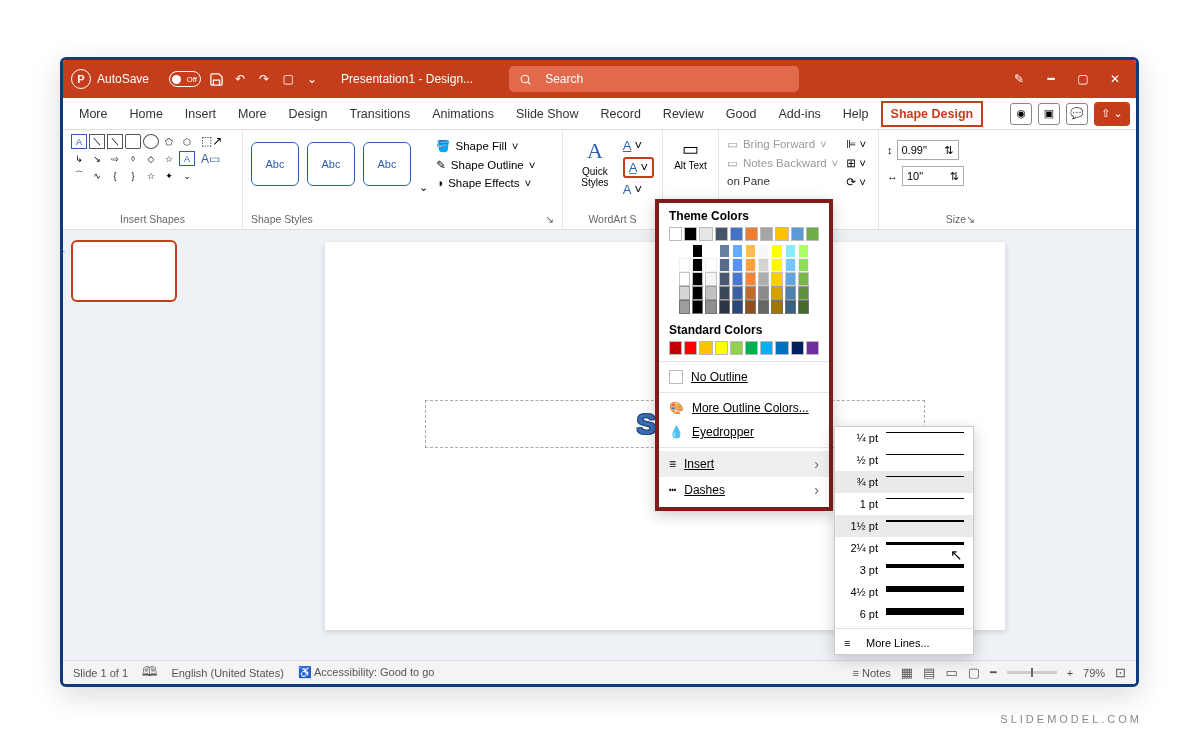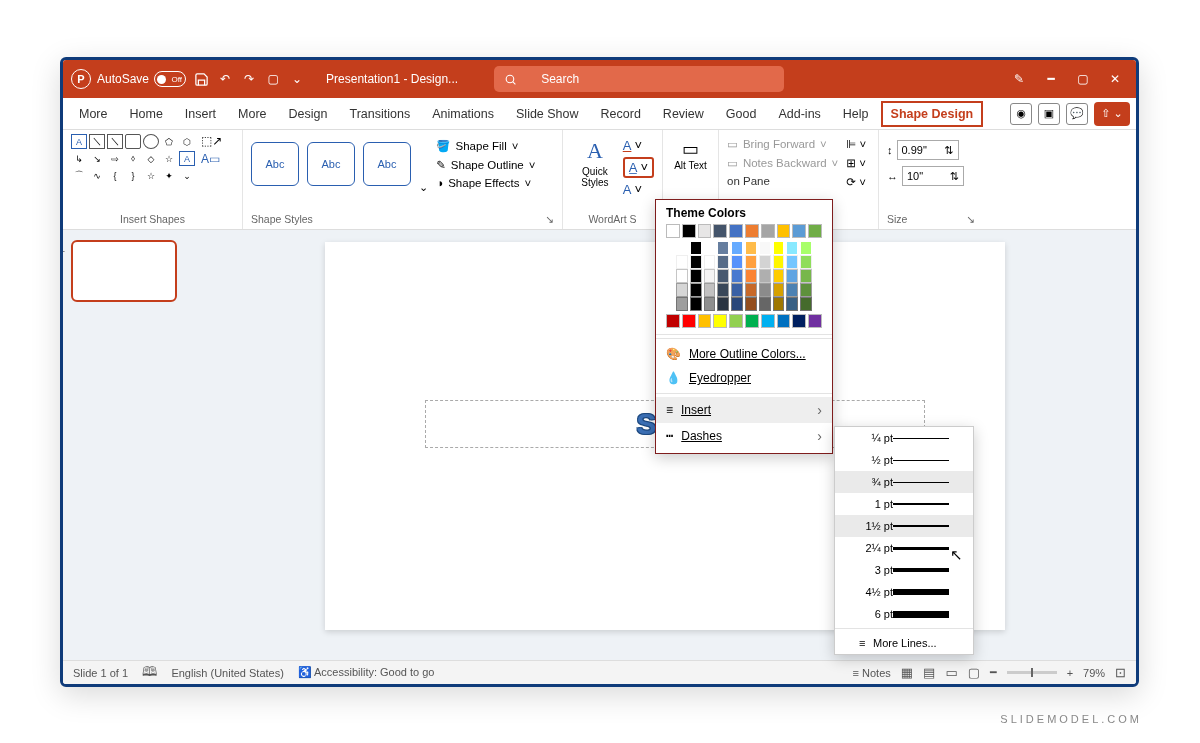--- a/index.html
+++ b/index.html
@@ -7,7 +7,7 @@
 .outer { position: absolute; left: 60px; top: 57px; width: 1079px; height: 630px; border: 3px solid #0f3b7a; border-radius: 6px; box-shadow: 0 8px 30px rgba(0,0,0,.15); background: #fff; overflow: hidden; }
 .titlebar { height: 38px; background: #c43e1c; display: flex; align-items: center; color: #fff; font-size: 12px; padding: 0 8px; gap: 6px; }
 .app-icon { width: 20px; height: 20px; border: 1.5px solid #fff; border-radius: 50%; display: flex; align-items: center; justify-content: center; font-size: 11px; font-weight: bold; }
-.autosave-toggle { display: flex; align-items: center; gap: 5px; }
+.autosave-toggle { display: flex; align-items: center; gap: 20px; }
 .toggle { width: 32px; height: 16px; border: 1.5px solid #fff; border-radius: 8px; display: flex; align-items: center; padding: 0 3px; font-size: 8px; justify-content: flex-end; position: relative; }
 .toggle::before { content: ''; width: 9px; height: 9px; background: #fff; border-radius: 50%; position: absolute; left: 2px; }
 .titlebar .tb-icon { width: 18px; height: 18px; display: flex; align-items: center; justify-content: center; cursor: pointer; }

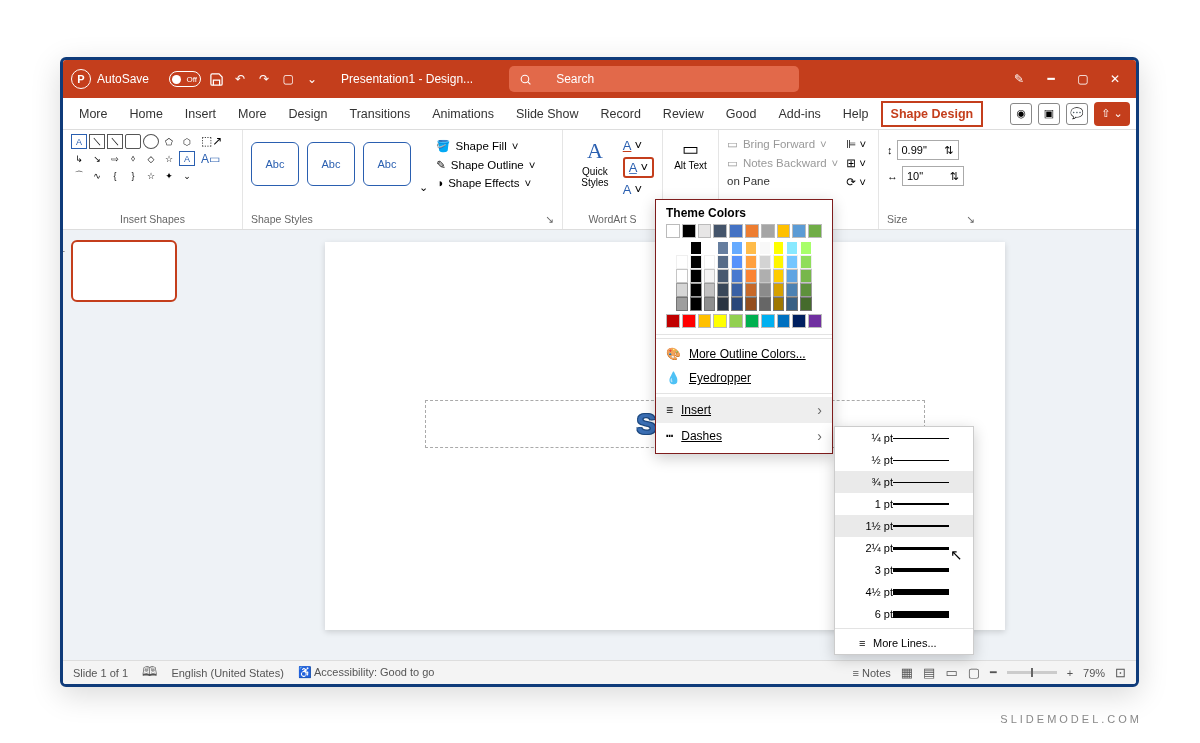--- a/index.html
+++ b/index.html
@@ -12,7 +12,7 @@
 .toggle::before { content: ''; width: 9px; height: 9px; background: #fff; border-radius: 50%; position: absolute; left: 2px; }
 .titlebar .tb-icon { width: 18px; height: 18px; display: flex; align-items: center; justify-content: center; cursor: pointer; }
 .doc-title { margin-left: 14px; font-size: 12px; }
-.search-box { margin-left: 30px; flex: 0 0 290px; height: 26px; background: #e2694a; border-radius: 5px; display: flex; align-items: center; padding: 0 10px; gap: 24px; color: #fff; font-size: 12px; }
+.search-box { margin-left: 30px; flex: 0 0 290px; height: 26px; background: #e2694a; border-radius: 5px; display: flex; align-items: center; padding: 0 10px; gap: 13px; color: #fff; font-size: 12px; }
 .search-box svg { stroke: #fff; }
 .tb-spacer { flex: 1; }
 .win-btn { width: 26px; height: 26px; display: flex; align-items: center; justify-content: center; cursor: pointer; }

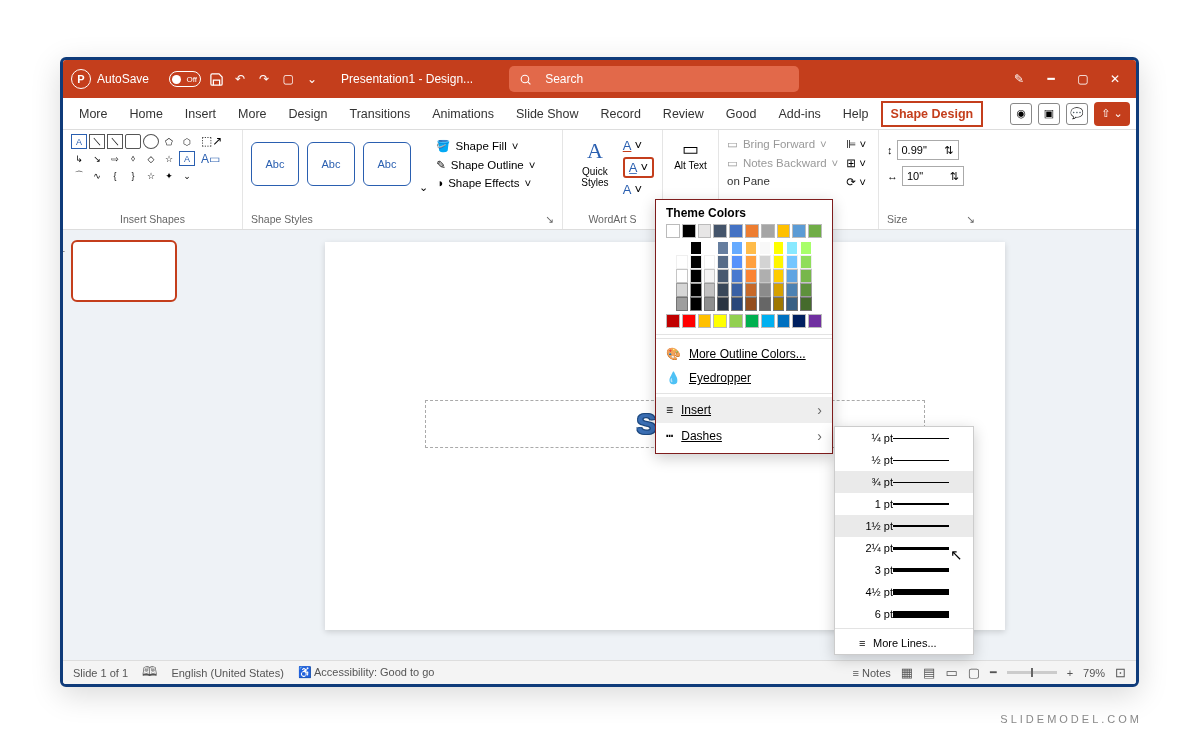--- a/index.html
+++ b/index.html
@@ -49,7 +49,7 @@
 .slide-text { font-size: 30px; color: #3b6fb5; font-weight: 600; text-shadow: -1px -1px 0 #1e4a80, 1px -1px 0 #1e4a80, -1px 1px 0 #1e4a80, 1px 1px 0 #1e4a80; letter-spacing: 1px; }
 .statusbar { position: absolute; bottom: 0; left: 0; right: 0; height: 24px; background: #f4f4f4; border-top: 1px solid #ddd; display: flex; align-items: center; font-size: 11px; color: #555; padding: 0 10px; gap: 14px; }
 .statusbar .sb-right { margin-left: auto; display: flex; align-items: center; gap: 10px; }
-.dropdown-outline { position: absolute; left: 655px; top: 199px; width: 178px; background: #fff; border: 1px solid #7f1d1d; box-shadow: 0 4px 14px rgba(0,0,0,.2); font-size: 12px; padding-bottom: 4px; z-index: 10; }
+.dropdown-outline { position: absolute; left: 655px; top: 199px; width: 178px; background: #fff; border: 4px solid #7f1d1d; box-shadow: 0 4px 14px rgba(0,0,0,.2); font-size: 12px; padding-bottom: 4px; z-index: 10; }
 .dd-section-title { font-weight: 600; padding: 6px 10px 4px; font-size: 12px; }
 .swatch-row { display: flex; gap: 2px; padding: 0 10px 3px; }
 .swatch { width: 14px; height: 14px; border: 1px solid #bbb; }

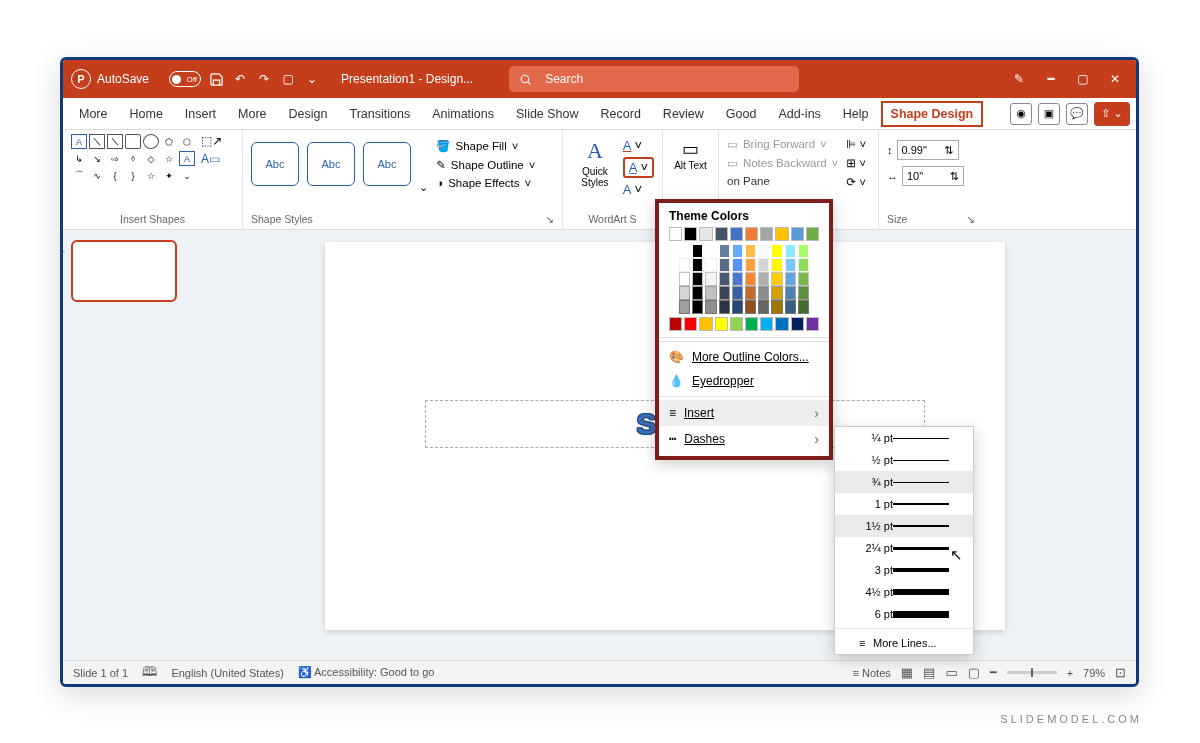--- a/index.html
+++ b/index.html
@@ -237,7 +237,7 @@
             </div>
           </div>
       </div>
-      <div class="rgroup-label" style="display:flex;justify-content:space-between">
+      <div class="rgroup-label" style="display:flex;justify-content:flex-end">
           <span>Size</span>
           <span>↘</span>
         </div>

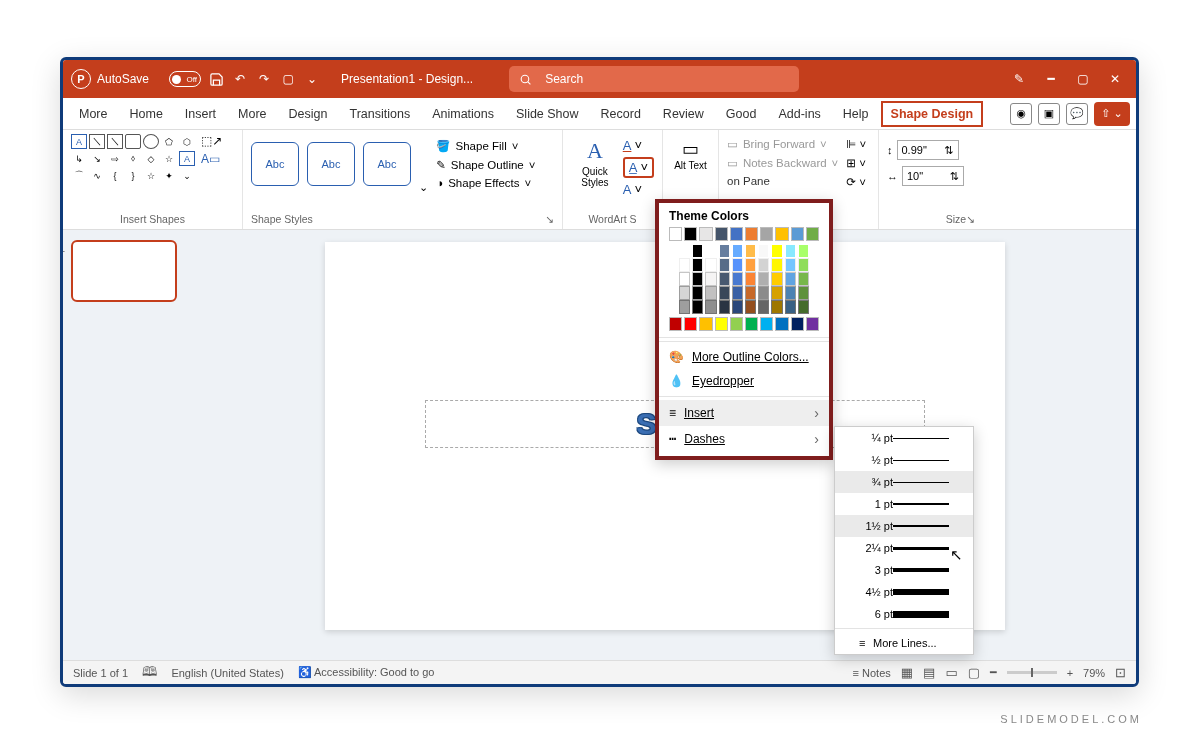--- a/index.html
+++ b/index.html
@@ -358,6 +358,7 @@
         <span class="swatch" style="background: rgb(112, 173, 71); filter: brightness(0.62);"></span>
       </div>
     </div>
+  <div class="dd-section-title">Standard Colors</div>
   <div class="swatch-row" id="standard1">
       <span class="swatch" style="background: rgb(192, 0, 0);"></span>
       <span class="swatch" style="background: rgb(255, 0, 0);"></span>

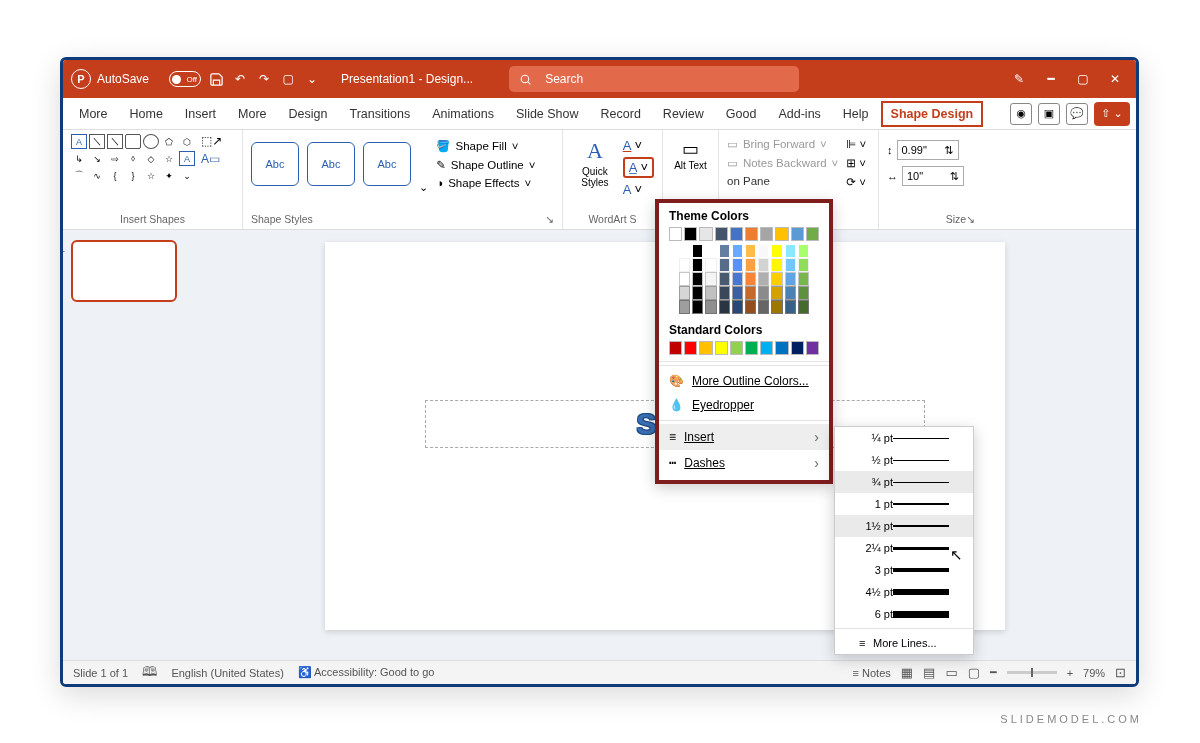--- a/index.html
+++ b/index.html
@@ -372,6 +372,10 @@
       <span class="swatch" style="background: rgb(112, 48, 160);"></span>
     </div>
   <div class="dd-sep"></div>
+  <div class="dd-item">
+      <span class="swatch" style="background:#fff"></span>
+      <u>No Outline</u>
+    </div>
   <div class="dd-sep"></div>
   <div class="dd-item">
       <span>🎨</span>

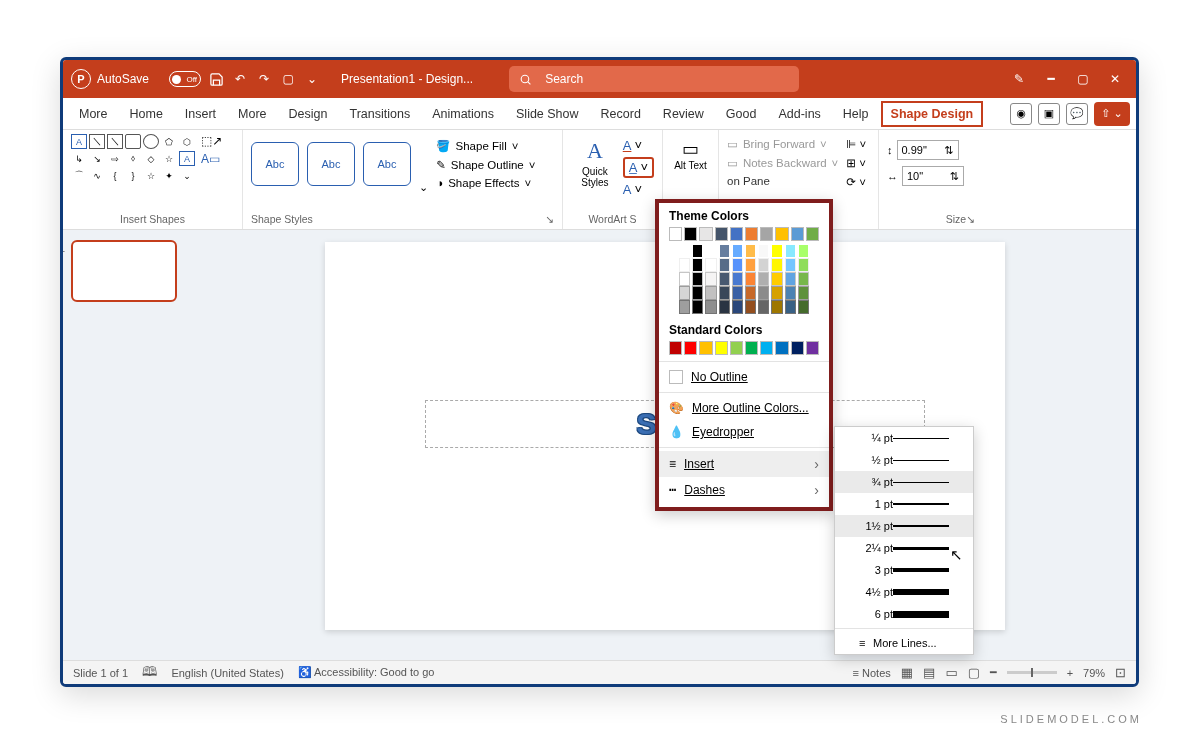--- a/index.html
+++ b/index.html
@@ -58,7 +58,7 @@
 .dd-item.arrow::after { content: '›'; margin-left: auto; color: #666; font-size: 14px; }
 .dd-sep { height: 1px; background: #e3e3e3; margin: 3px 0; }
 .weight-fly { position: absolute; left: 834px; top: 426px; width: 140px; background: #fff; border: 1px solid #ccc; box-shadow: 0 4px 14px rgba(0,0,0,.2); font-size: 11px; z-index: 11; }
-.weight-row { display: flex; align-items: center; gap: 0; padding: 5px 24px; cursor: pointer; }
+.weight-row { display: flex; gap: 8px; padding: 5px 9px; cursor: pointer; }
 .weight-row.hover { background: #eaeaea; }
 .weight-row .wlabel { width: 34px; text-align: right; }
 .weight-row .wline { flex: 1; background: #000; }

